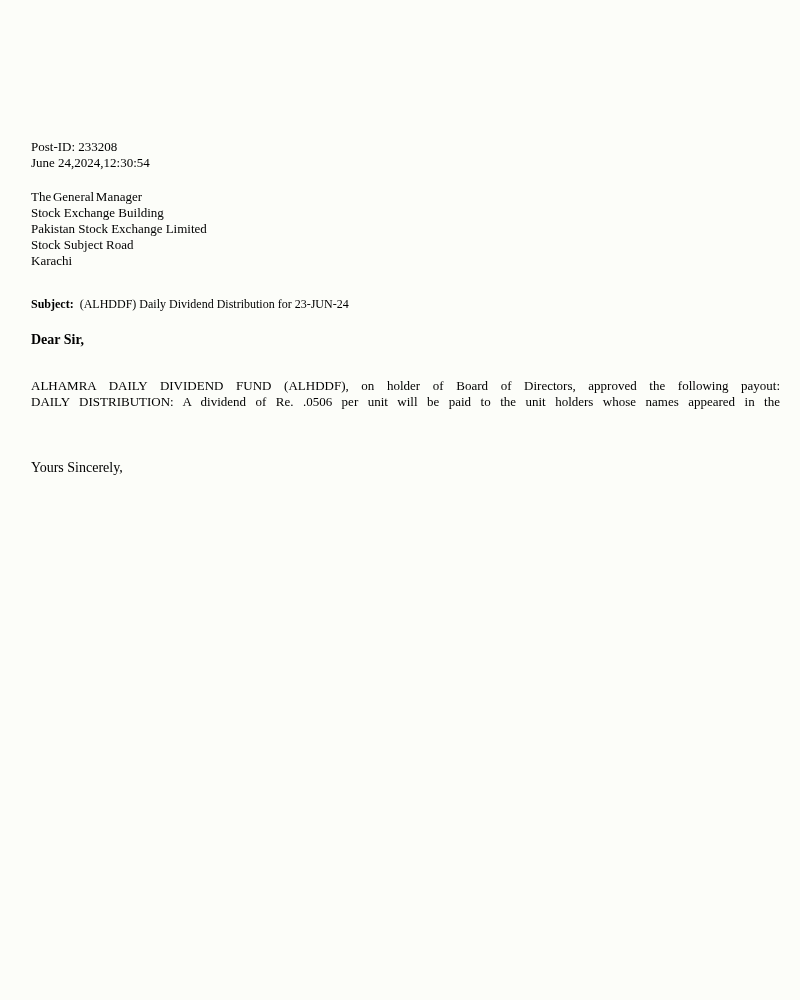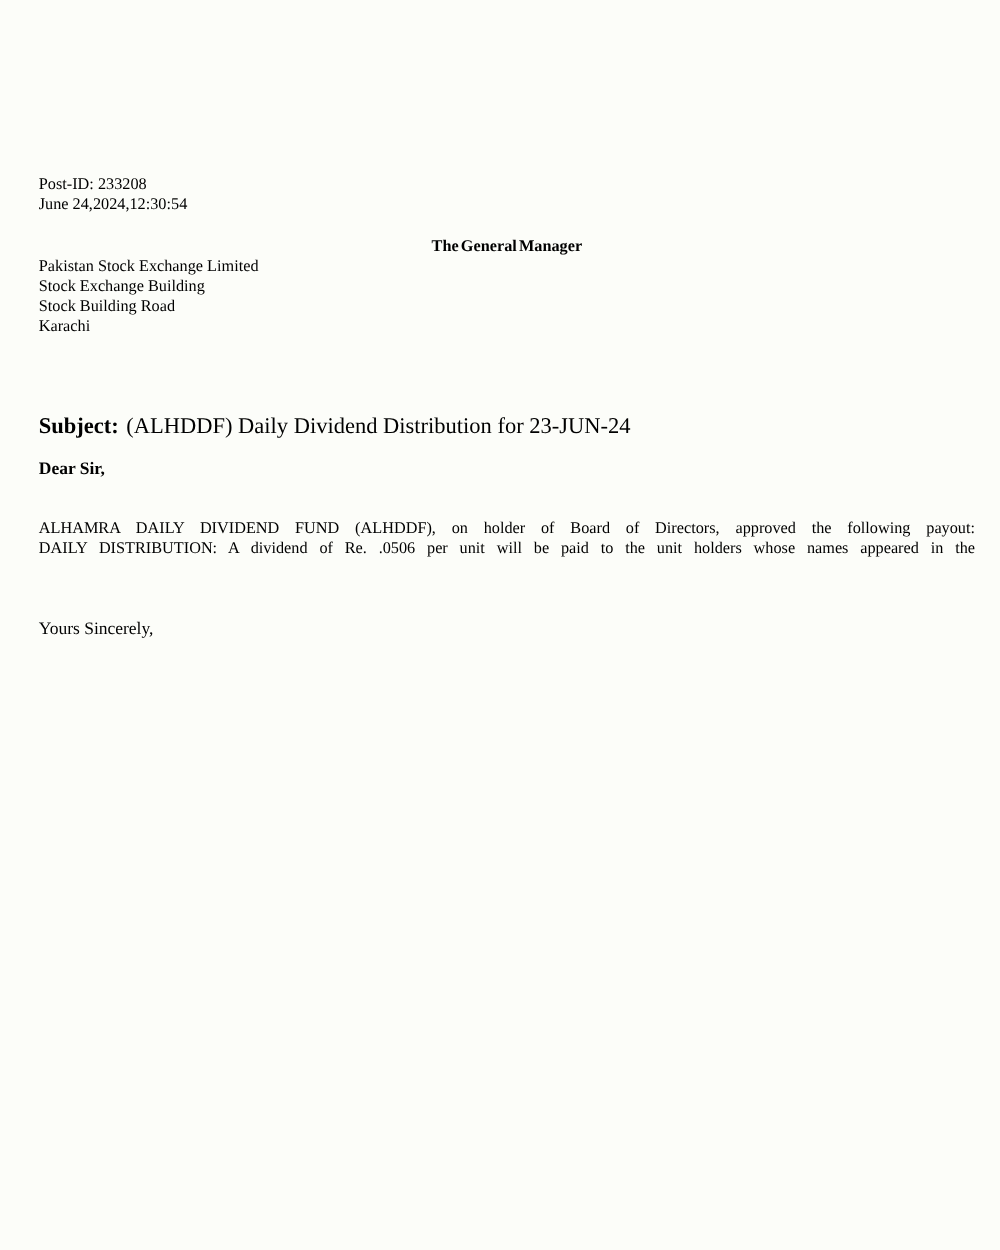--- a/index.html
+++ b/index.html
@@ -34,9 +34,8 @@
   .recipient-name {
     font-size: 13px;
     line-height: 16px;
-    font-weight: bold;
+    font-weight: normal;
     word-spacing: -1.5px;
-    text-align: center;
   }
   .address-line {
     font-size: 13px;

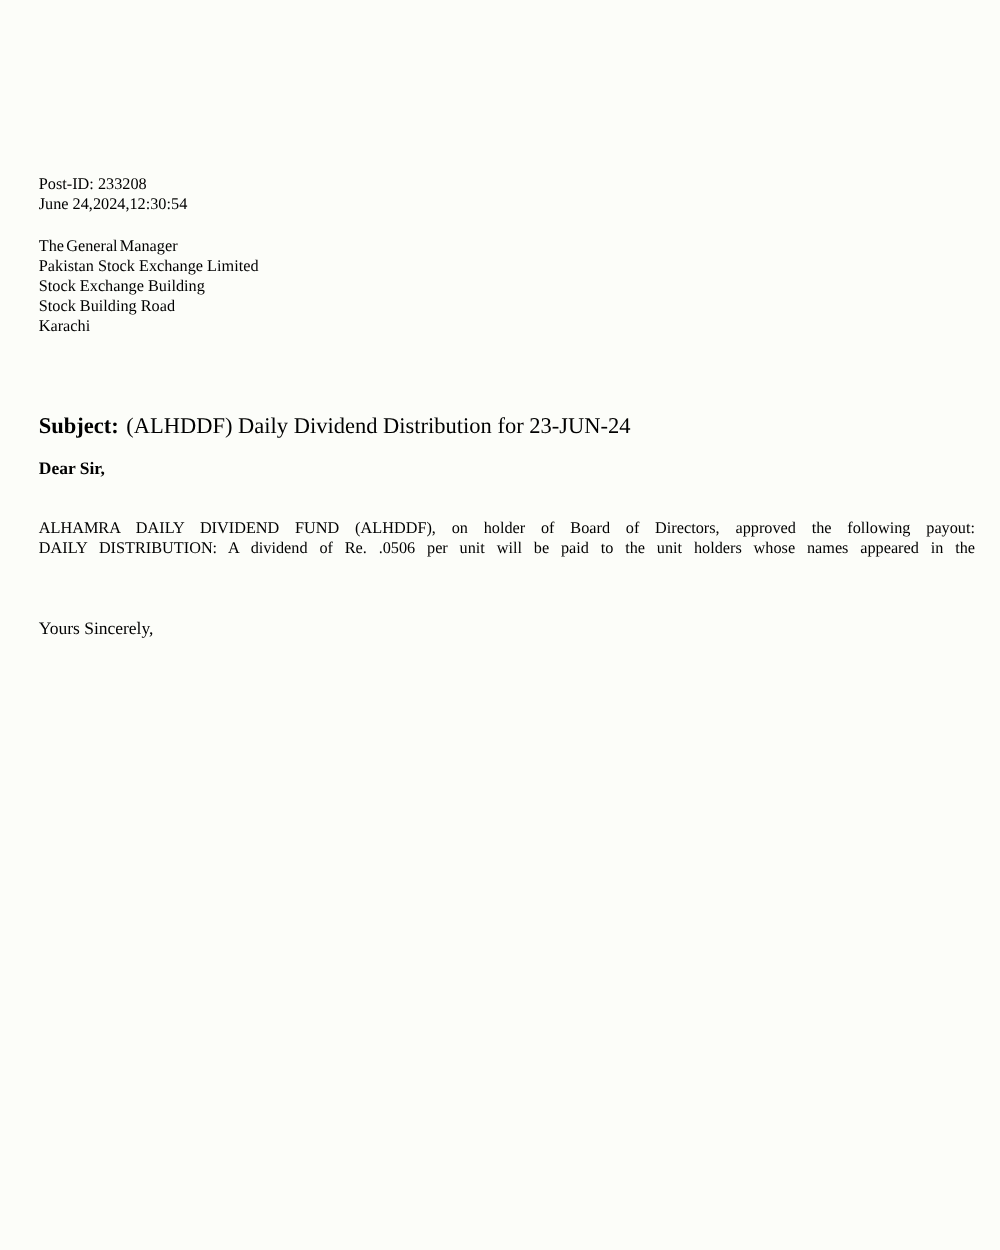--- a/index.html
+++ b/index.html
@@ -86,8 +86,8 @@
 
     <div class="recipient">
       <div class="recipient-name">The General Manager</div>
+      <div class="address-line">Stock Exchange Building</div>
       <div class="address-line">Pakistan Stock Exchange Limited</div>
-      <div class="address-line">Stock Exchange Building</div>
       <div class="address-line">Stock Building Road</div>
       <div class="address-line">Karachi</div>
     </div>

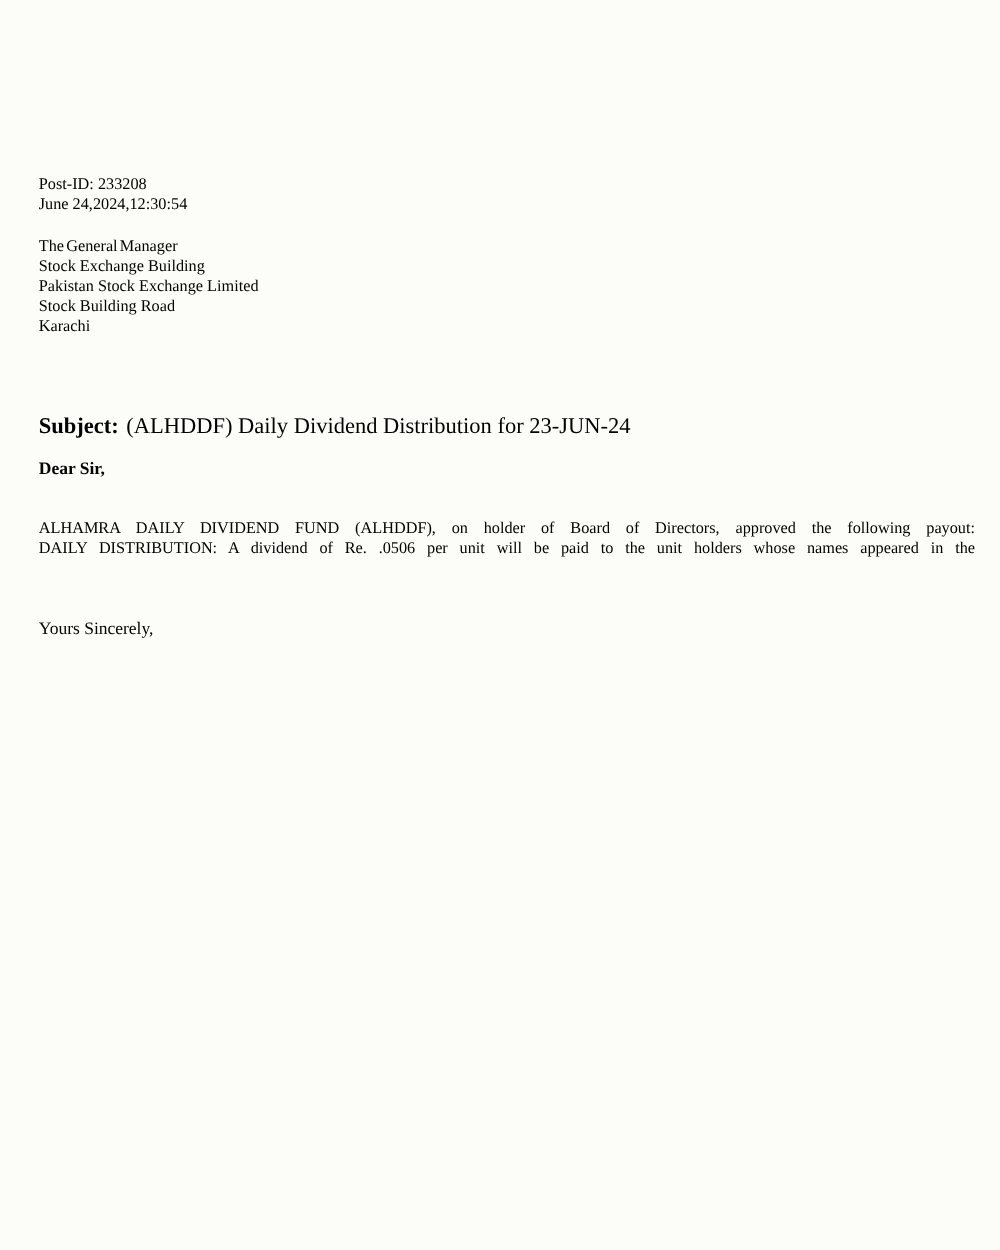--- a/index.html
+++ b/index.html
@@ -88,7 +88,7 @@
       <div class="recipient-name">The General Manager</div>
       <div class="address-line">Stock Exchange Building</div>
       <div class="address-line">Pakistan Stock Exchange Limited</div>
-      <div class="address-line">Stock Building Road</div>
+      <div class="address-line">Stock Subject Road</div>
       <div class="address-line">Karachi</div>
     </div>
 

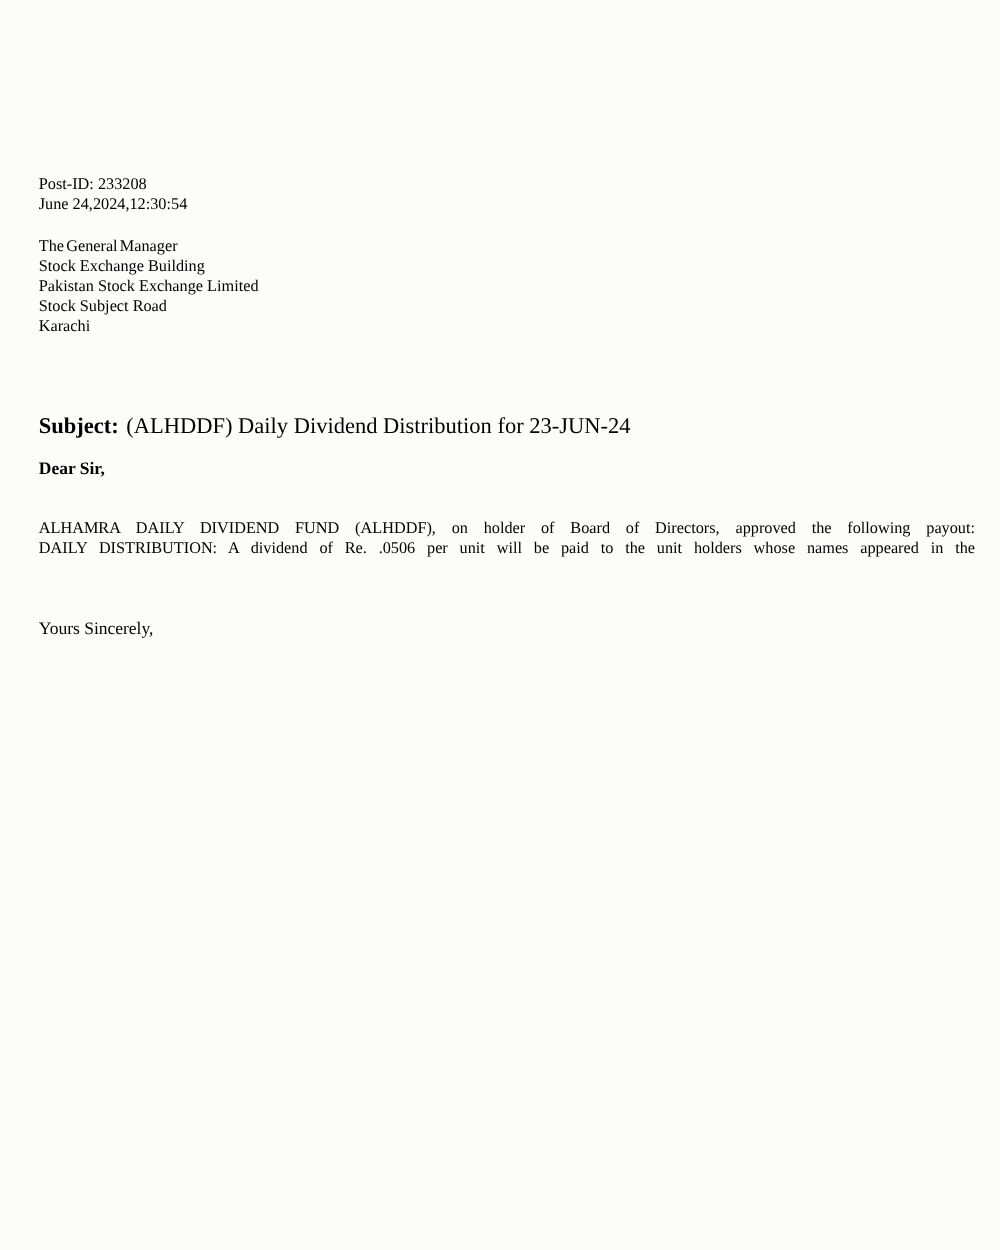--- a/index.html
+++ b/index.html
@@ -42,8 +42,8 @@
     line-height: 16px;
   }
   .subject-row {
-    margin-top: 62px;
-    font-size: 18px;
+    margin-top: 26px;
+    font-size: 12px;
     line-height: 19px;
   }
   .subject-label {

